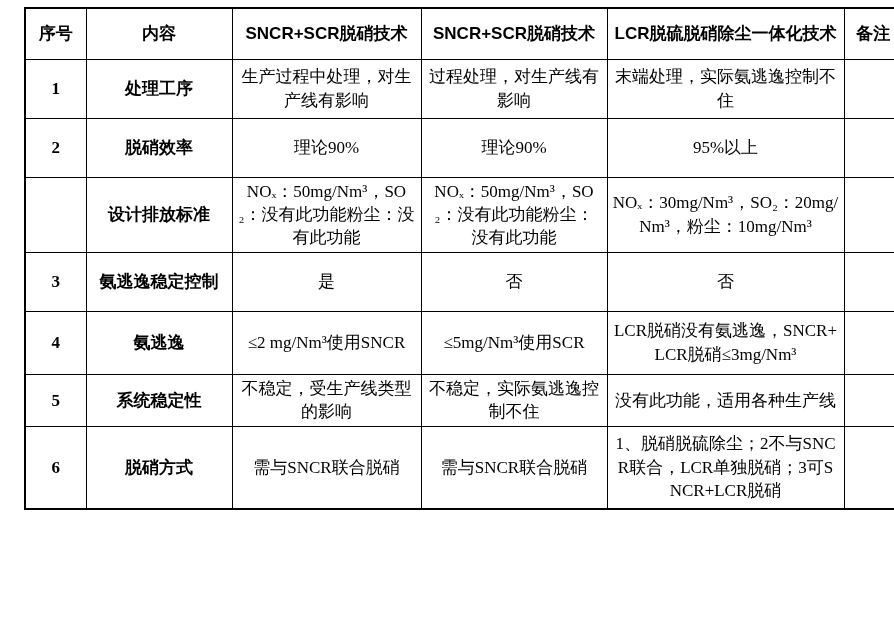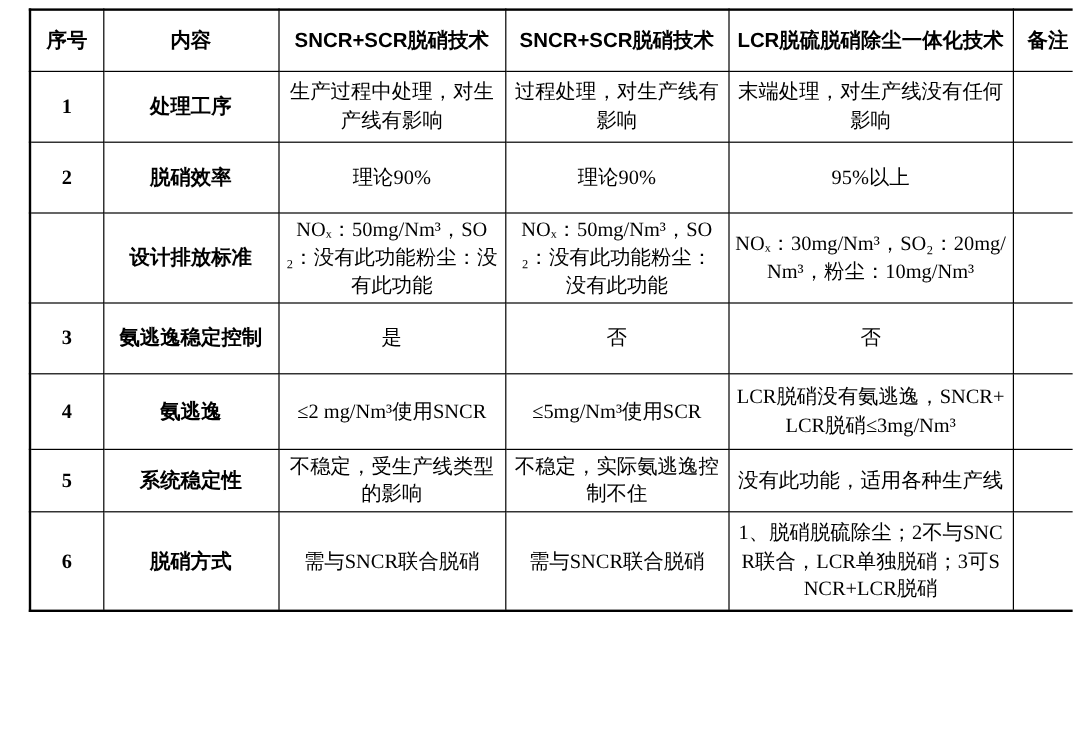--- a/index.html
+++ b/index.html
@@ -85,7 +85,7 @@
         <td class="c-item">处理工序</td>
         <td>生产过程中处理，对生产线有影响</td>
         <td>过程处理，对生产线有影响</td>
-        <td>末端处理，对生产线没有任何影响</td>
+        <td>末端处理，实际氨逃逸控制不住</td>
         <td></td>
       </tr>
       <tr class="r1">

